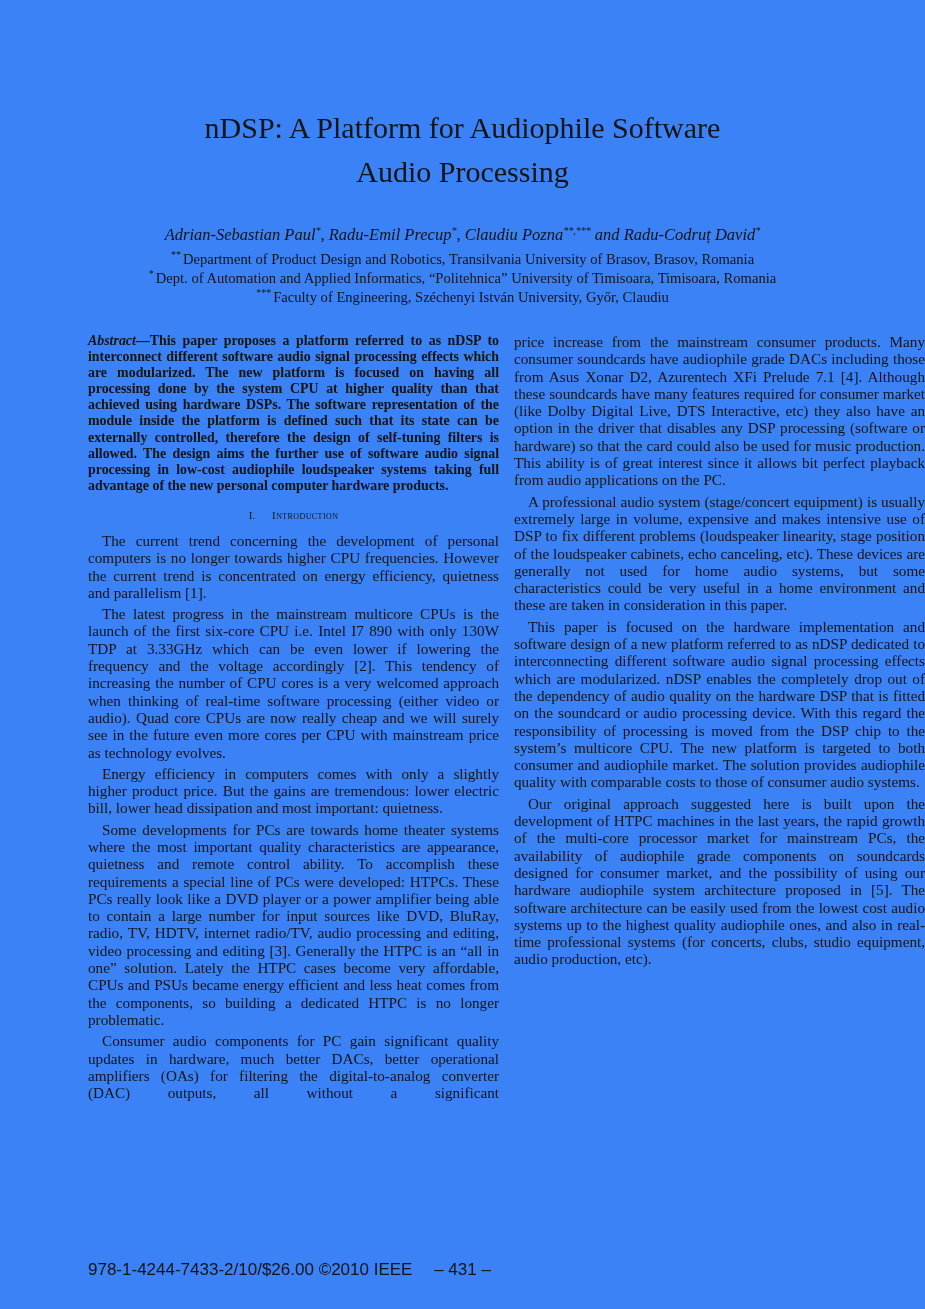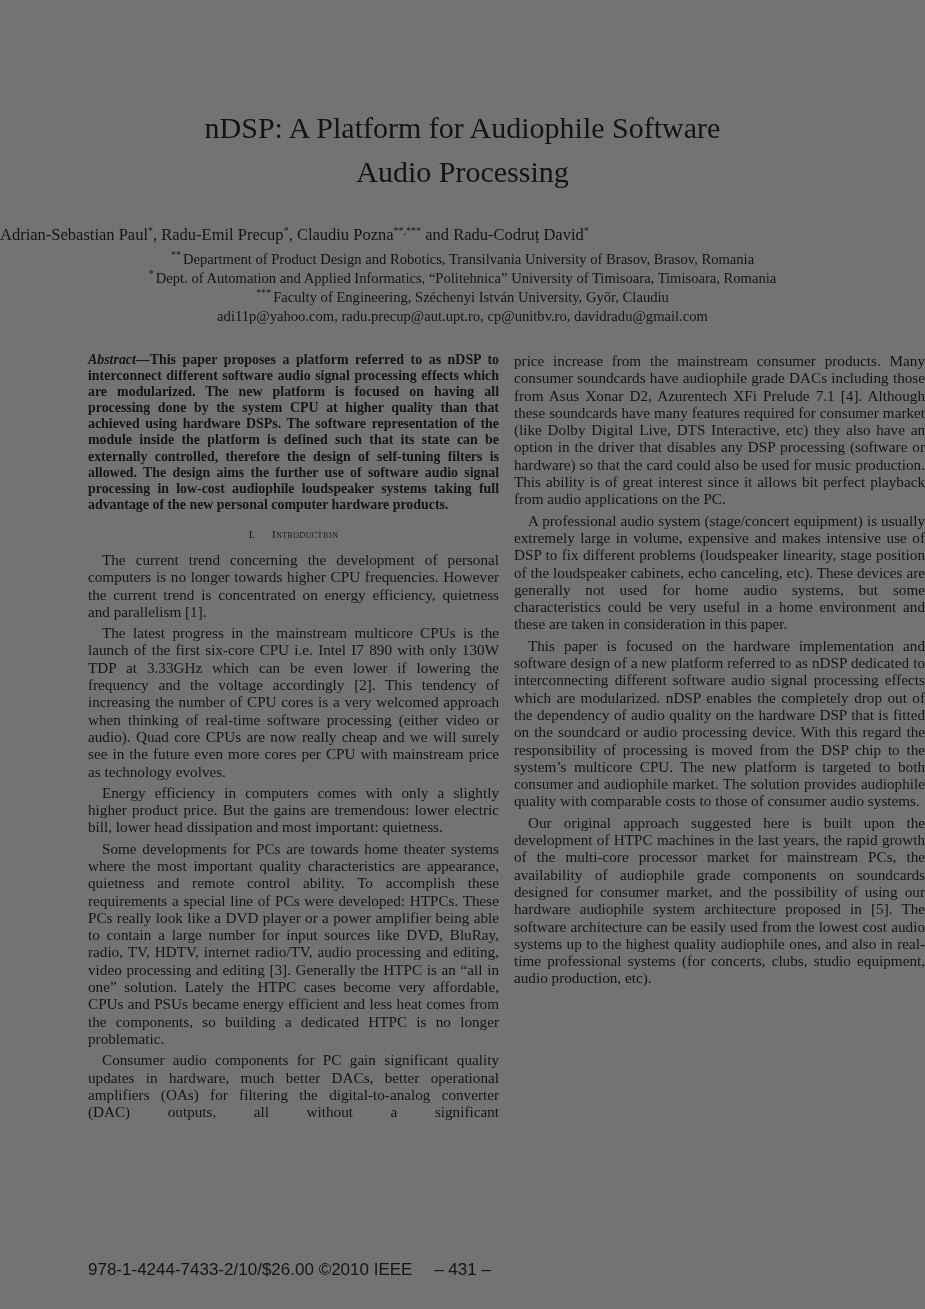--- a/index.html
+++ b/index.html
@@ -19,7 +19,7 @@
     position: relative;
     width: 925px;
     height: 1309px;
-    background: #737373;
+    background: #3b82f6;
   }
 
   

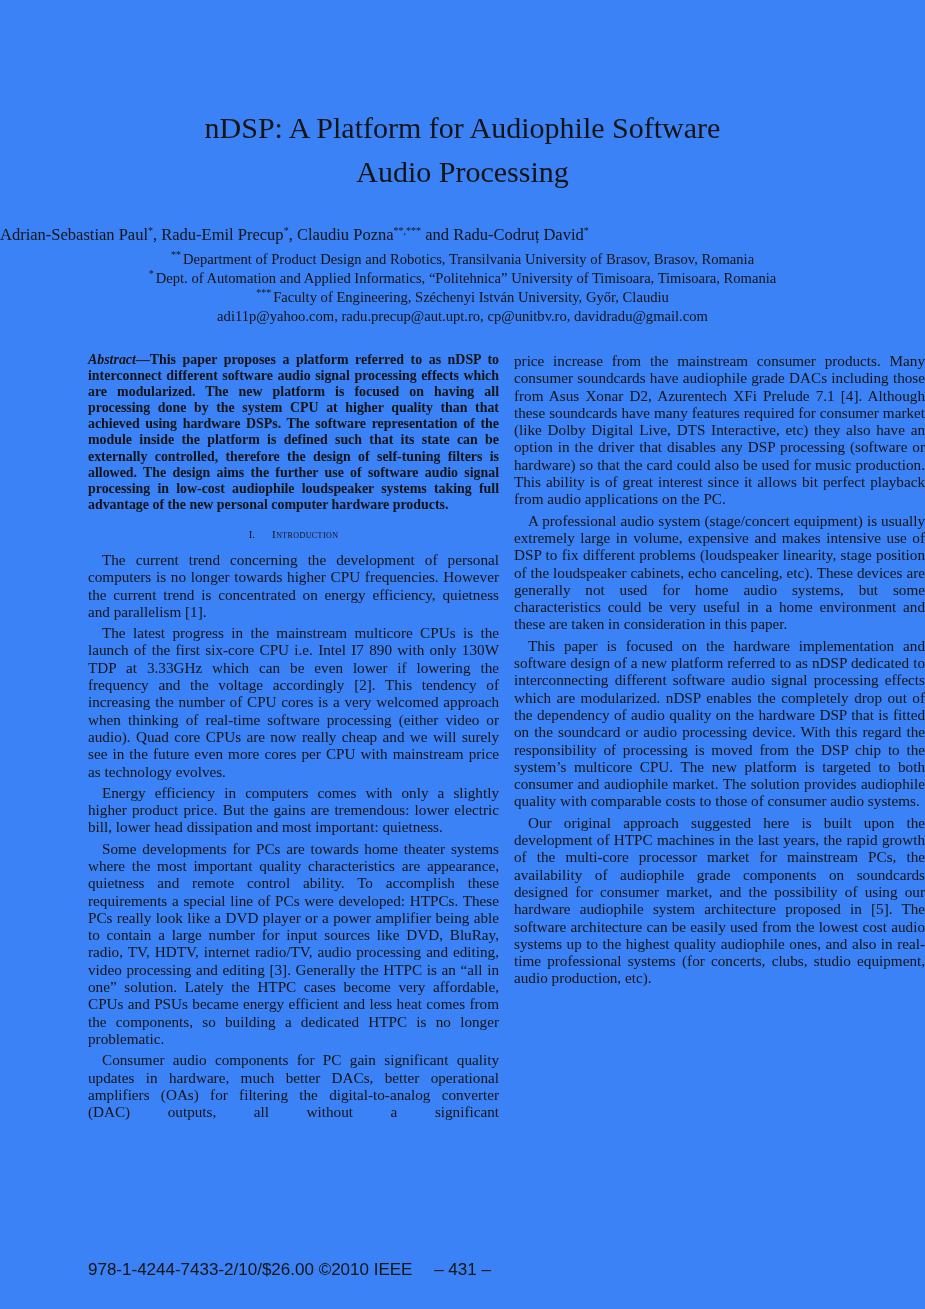--- a/index.html
+++ b/index.html
@@ -35,9 +35,10 @@
   
   .authors {
     margin-top: 31px;
-    text-align: left;
+    text-align: center;
     font-size: 16.5px;
     line-height: 20px;
+    font-style: italic;
   }
   .authors sup, .affil sup {
     font-size: 10px;

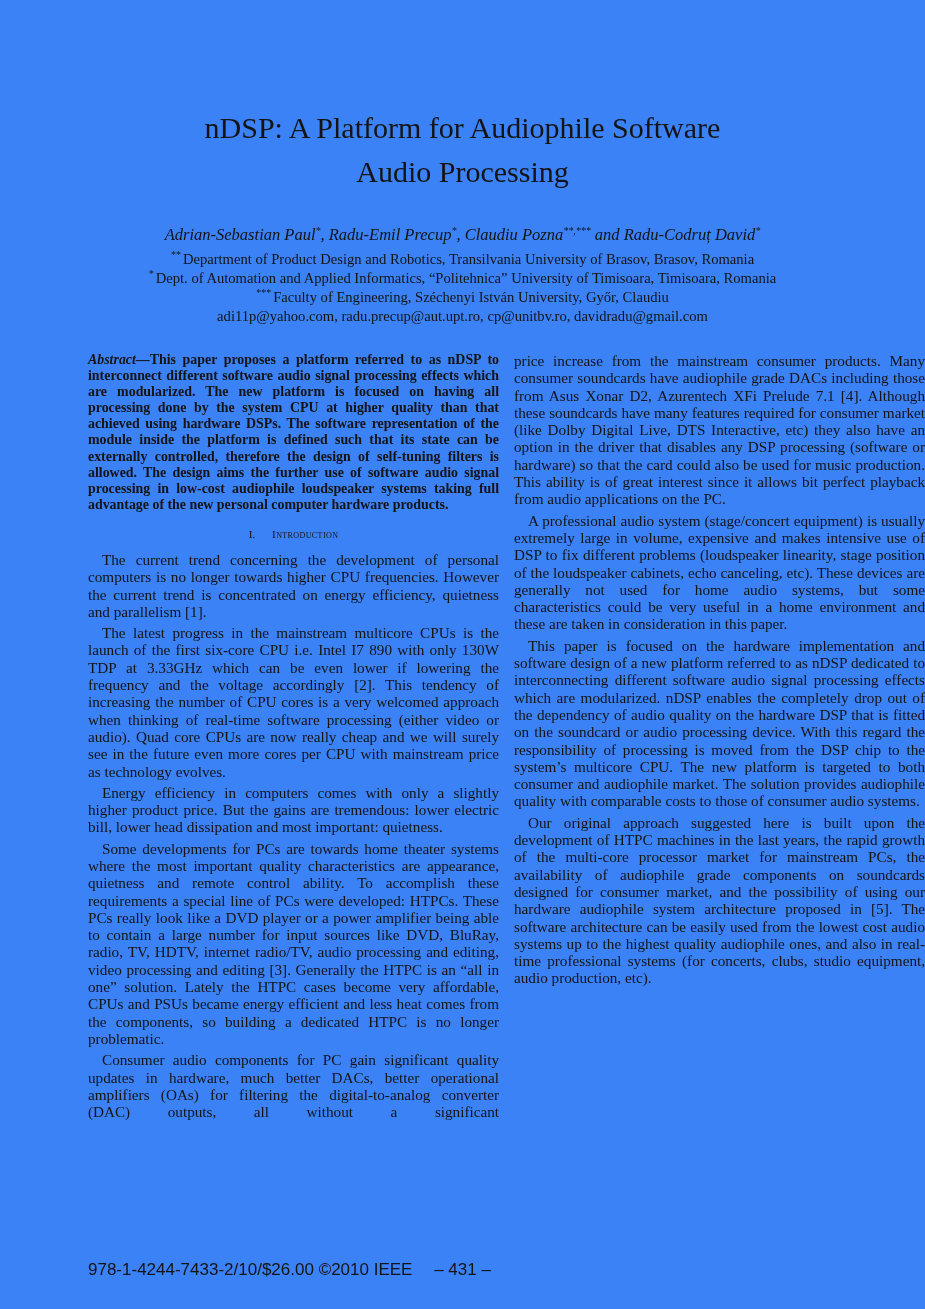--- a/index.html
+++ b/index.html
@@ -138,7 +138,6 @@
     <div class="affil"><sup>**</sup><span class="affil-text">Department of Product Design and Robotics, Transilvania University of Brasov, Brasov, Romania</span></div>
     <div class="affil"><sup>*</sup><span class="affil-text">Dept. of Automation and Applied Informatics, “Politehnica” University of Timisoara, Timisoara, Romania</span></div>
     <div class="affil"><sup>***</sup><span class="affil-text">Faculty of Engineering, Széchenyi István University, Győr, Claudiu</span></div>
-    <div class="affil">adi11p@yahoo.com, radu.precup@aut.upt.ro, cp@unitbv.ro, davidradu@gmail.com</div>
   </div>
 
   <div class="columns">

